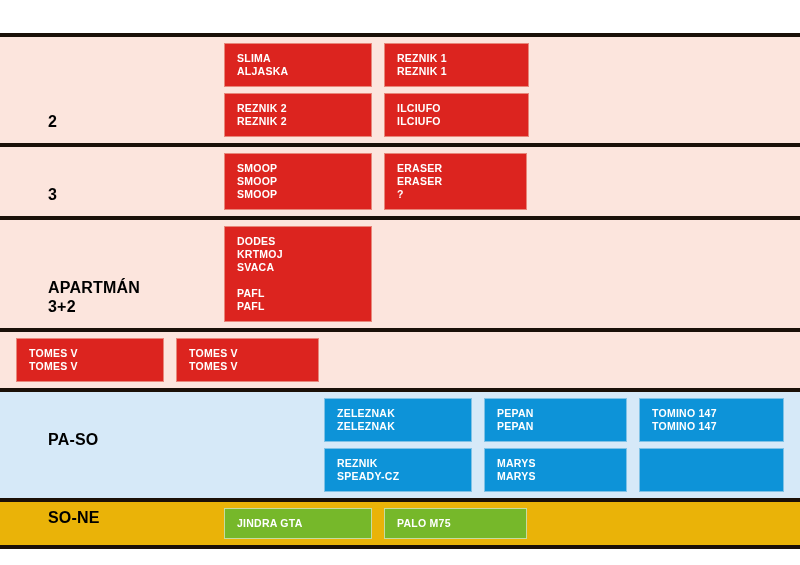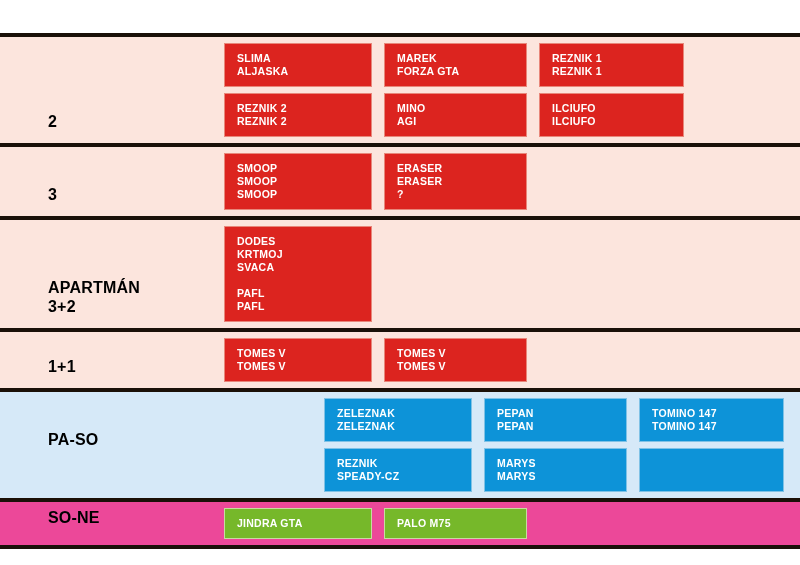--- a/index.html
+++ b/index.html
@@ -110,8 +110,6 @@
         <div class="sub-row">
           <div class="blk red c1">SLIMA
 ALJASKA</div>
-          <div class="blk red c2">MAREK
-FORZA GTA</div>
           <div class="blk red c3">REZNIK 1
 REZNIK 1</div>
         </div>

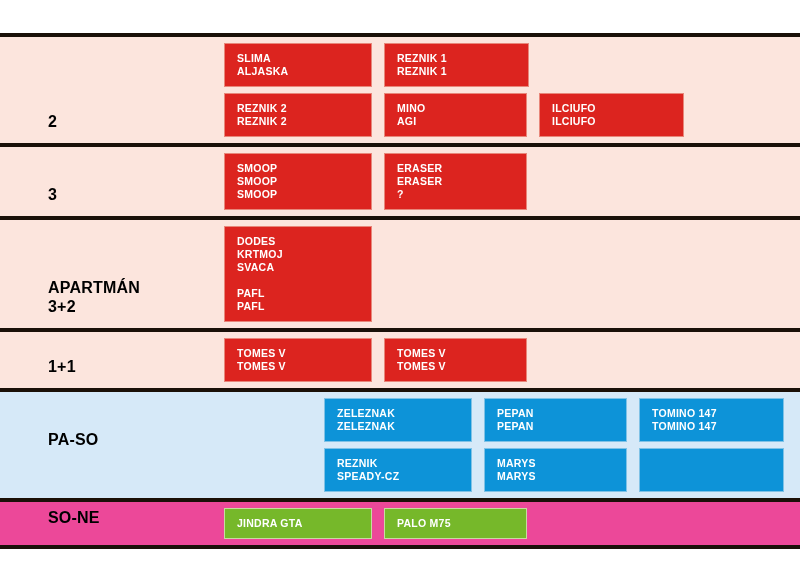--- a/index.html
+++ b/index.html
@@ -116,8 +116,6 @@
         <div class="sub-row">
           <div class="blk red c1">REZNIK 2
 REZNIK 2</div>
-          <div class="blk red c2">MINO
-AGI</div>
           <div class="blk red c3">ILCIUFO
 ILCIUFO</div>
         </div>

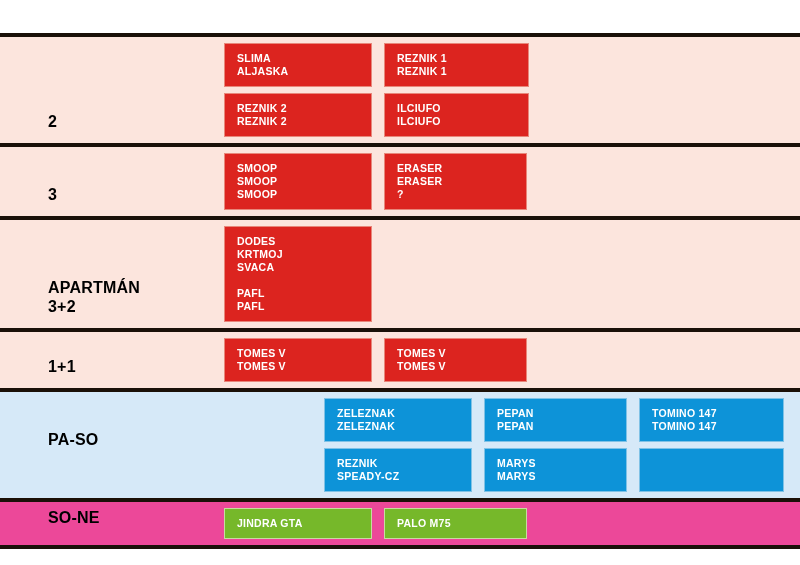--- a/index.html
+++ b/index.html
@@ -153,9 +153,6 @@
       </div>
     </div>
     <div class="row tone-red" id="row-1plus1">
-      <div class="row-label">
-        <div class="label-line">1+1</div>
-      </div>
       <div class="row-body">
         <div class="sub-row">
           <div class="blk red c1">TOMES V

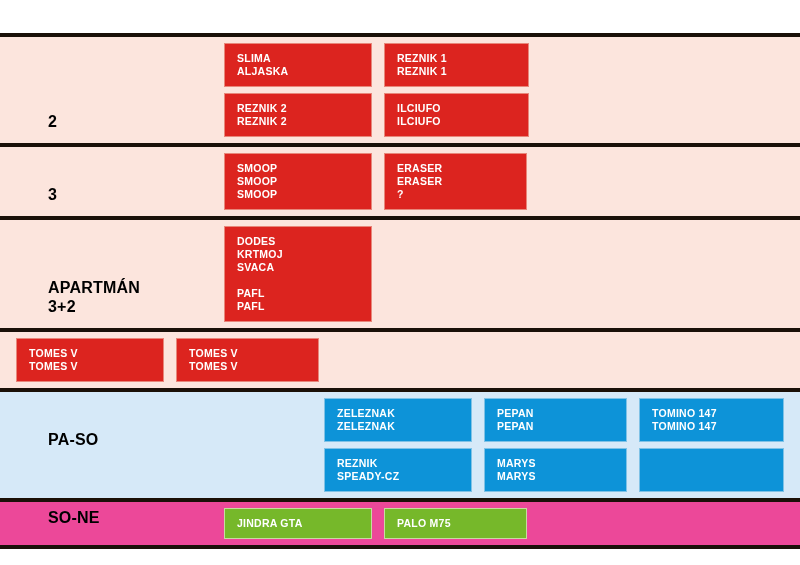--- a/index.html
+++ b/index.html
@@ -32,7 +32,7 @@
 
   .row.tone-red   { background: #fce5dd; }
   .row.tone-blue  { background: #d6e9f8; }
-  .row.tone-green { background: #ec4899; }
+  .row.tone-green { background: #eab308; }
 
   .row-label {
     flex: 0 0 208px;

